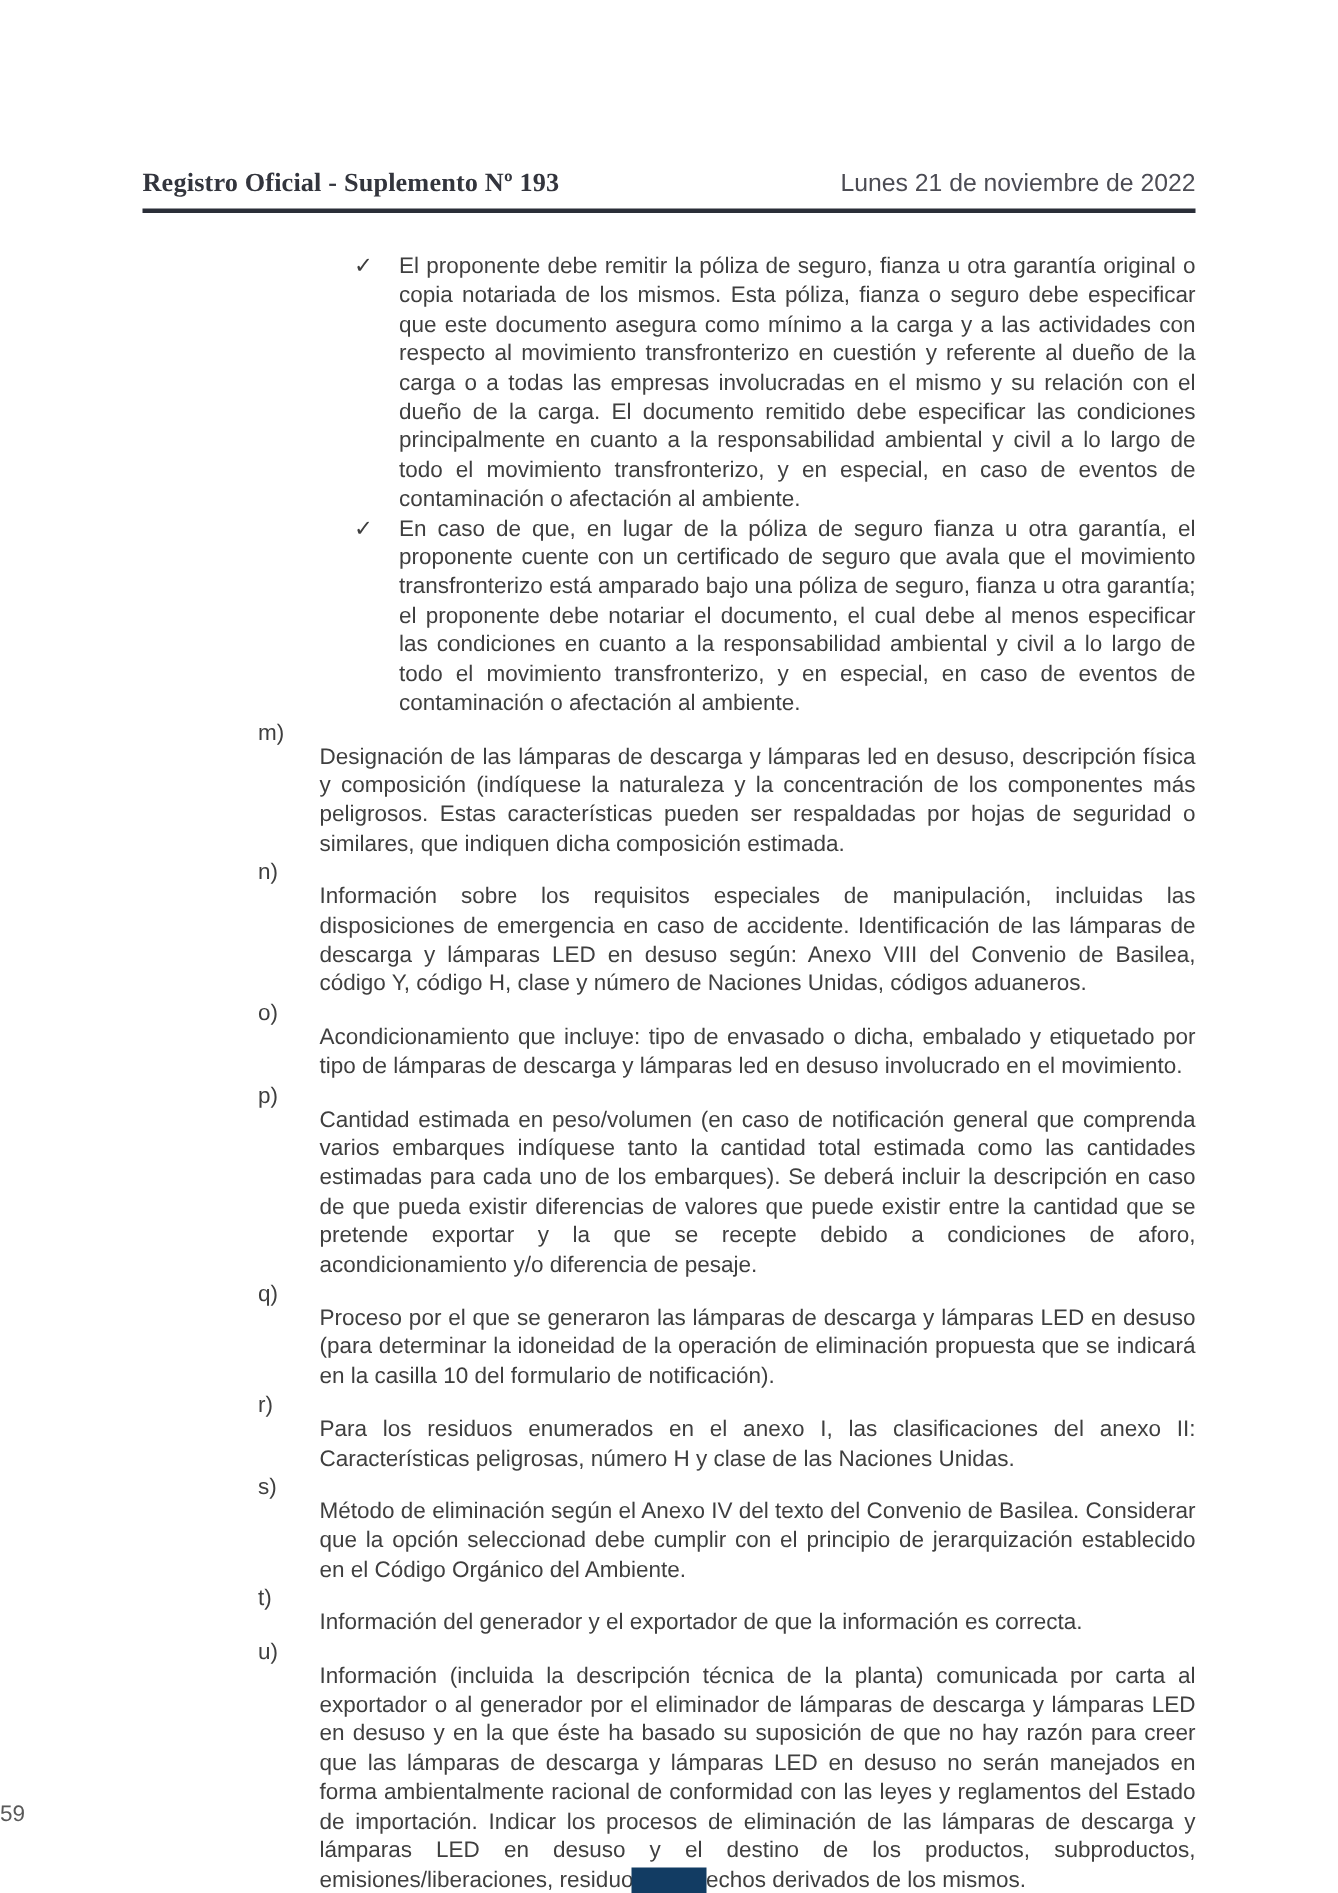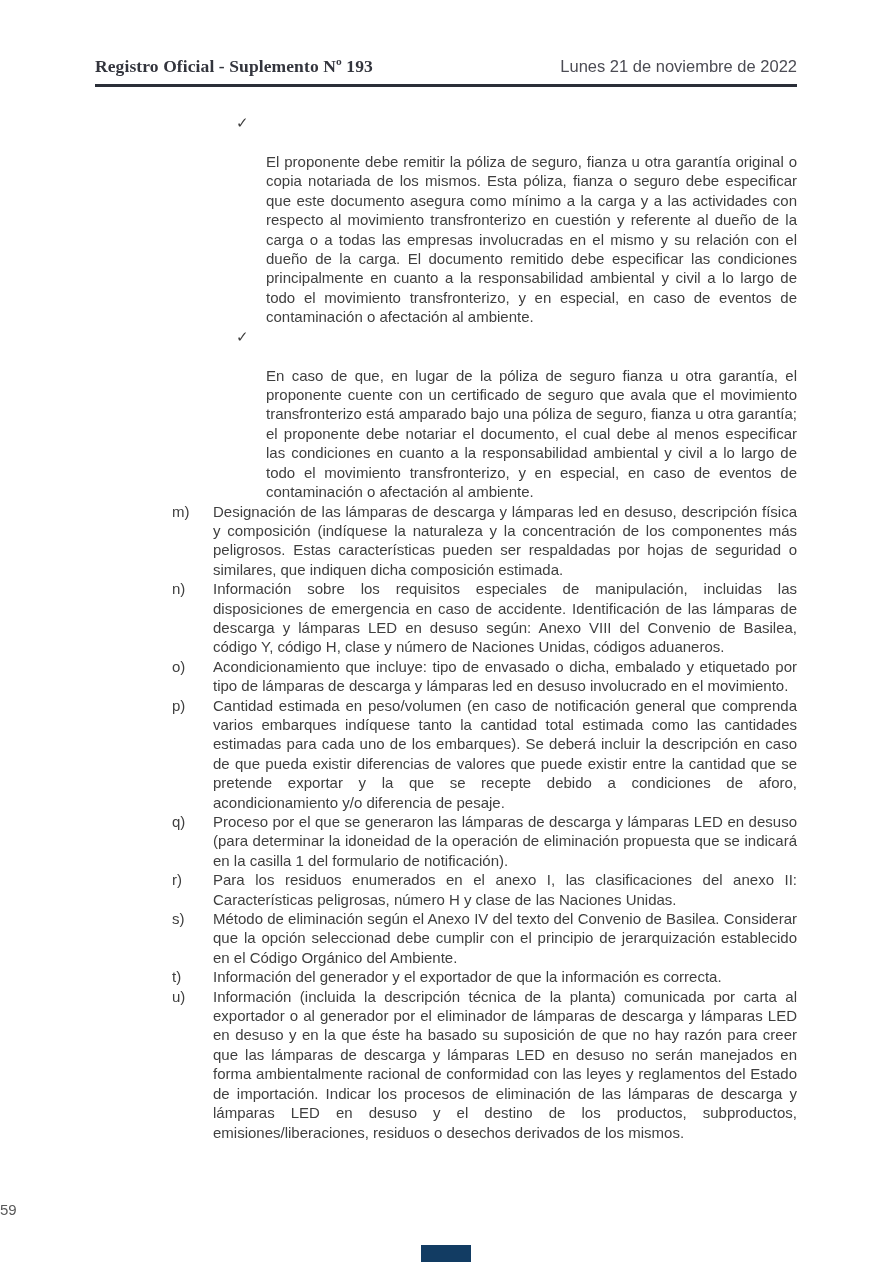--- a/index.html
+++ b/index.html
@@ -14,7 +14,7 @@
   }
   .header {
     margin: 0 95px;
-    padding-top: 56px;
+    padding-top: 111px;
     padding-bottom: 7px;
     display: flex;
     justify-content: space-between;

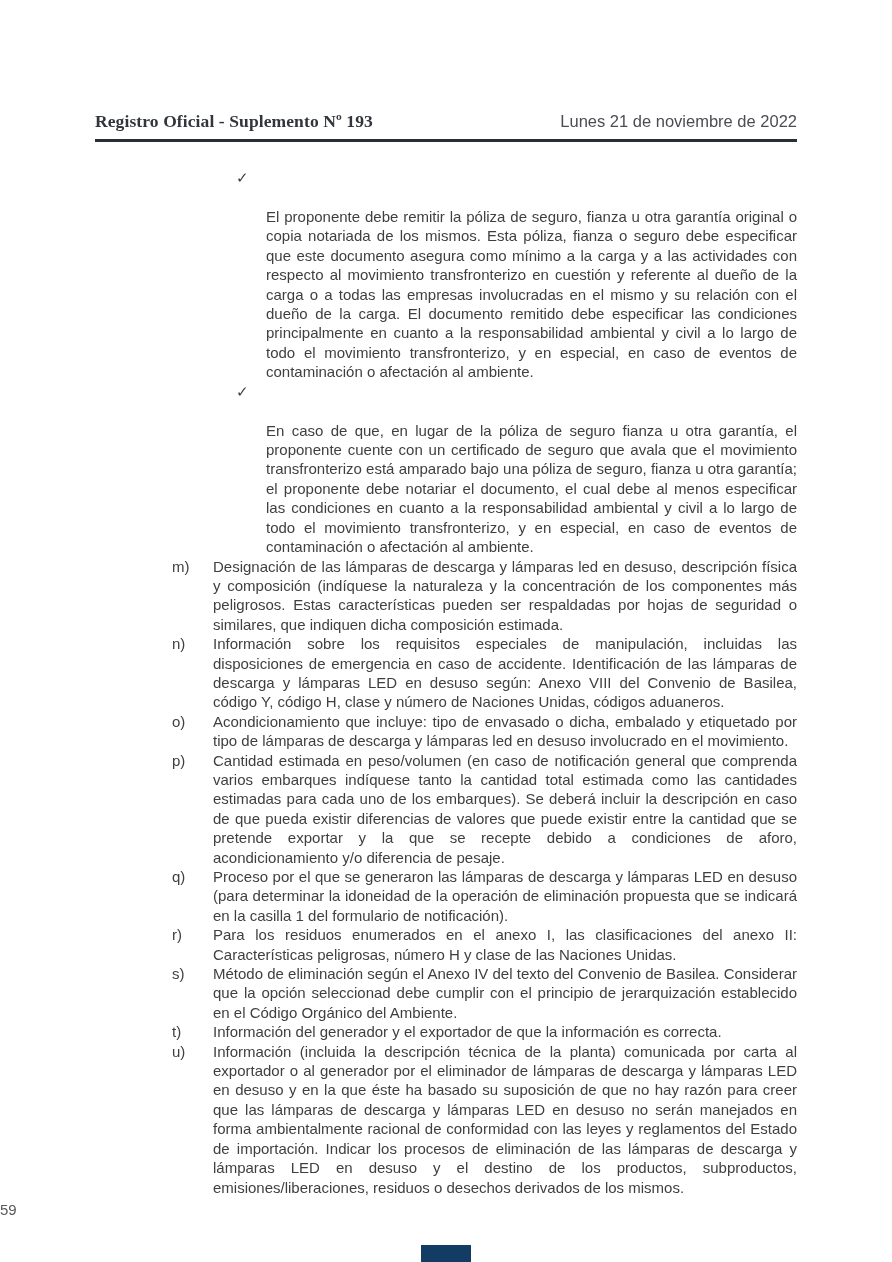--- a/index.html
+++ b/index.html
@@ -49,7 +49,7 @@
     text-align: left;
     color: #3f3f3f;
   }
-  .check-text { flex: 1; margin-top: 39px; }
+  .check-text { flex: 1; }
   .letter-item { display: flex; }
   .letter-marker {
     width: 45px;

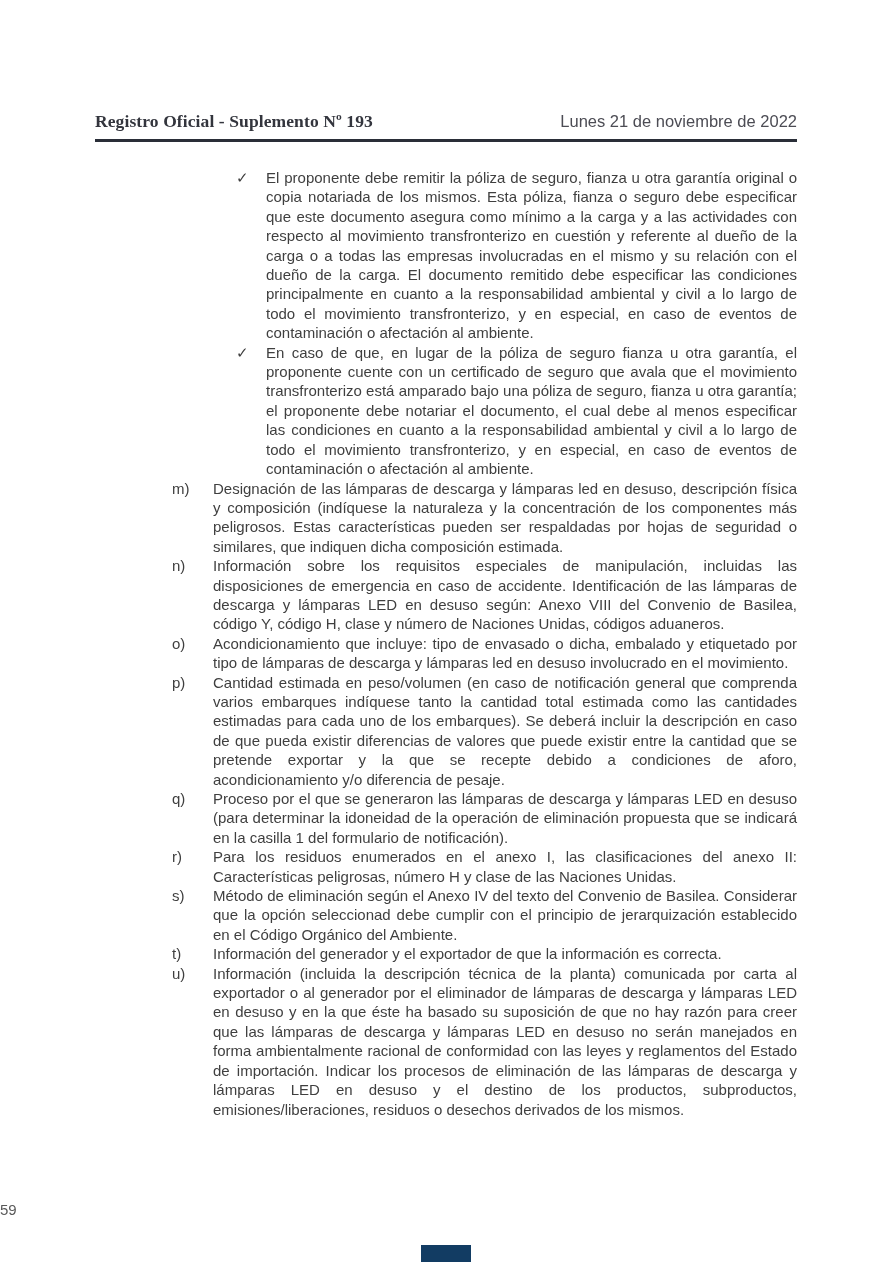--- a/index.html
+++ b/index.html
@@ -57,7 +57,7 @@
     padding-left: 4px;
     box-sizing: border-box;
   }
-  .letter-text { flex: 1; }
+  .letter-text { flex: 1; margin-top: 16px; }
   .page-number {
     position: absolute;
     bottom: 44px;

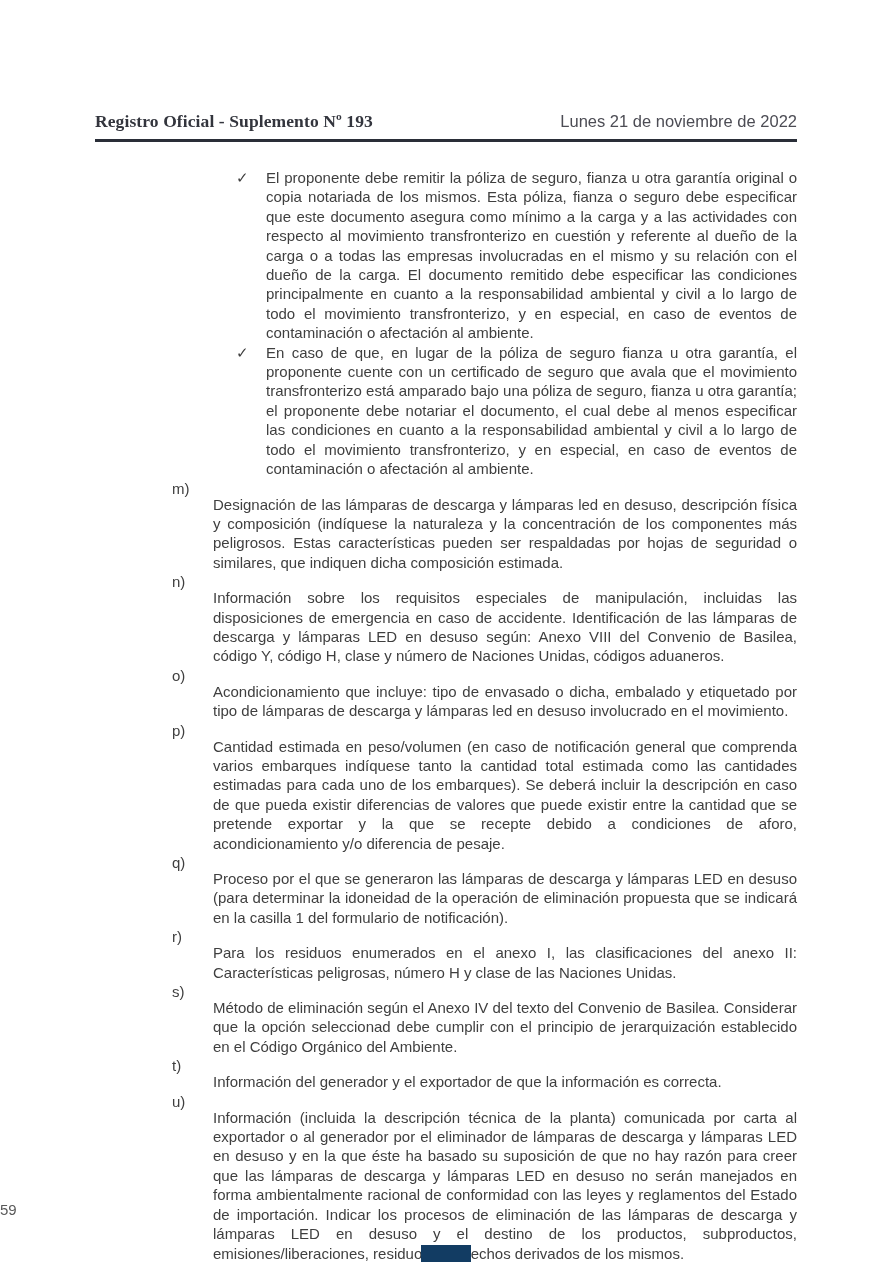--- a/index.html
+++ b/index.html
@@ -121,7 +121,7 @@
 
     <div class="letter-item">
       <span class="letter-marker">q)</span>
-      <span class="letter-text">Proceso por el que se generaron las lámparas de descarga y lámparas LED en desuso (para determinar la idoneidad de la operación de eliminación propuesta que se indicará en la casilla 1 del formulario de notificación).</span>
+      <span class="letter-text">Proceso por el que se generaron las lámparas de descarga y lámparas LED en desuso (para determinar la idoneidad de la operación de eliminación propuesta que se indicará en la casilla 10 del formulario de notificación).</span>
     </div>
 
     <div class="letter-item">

